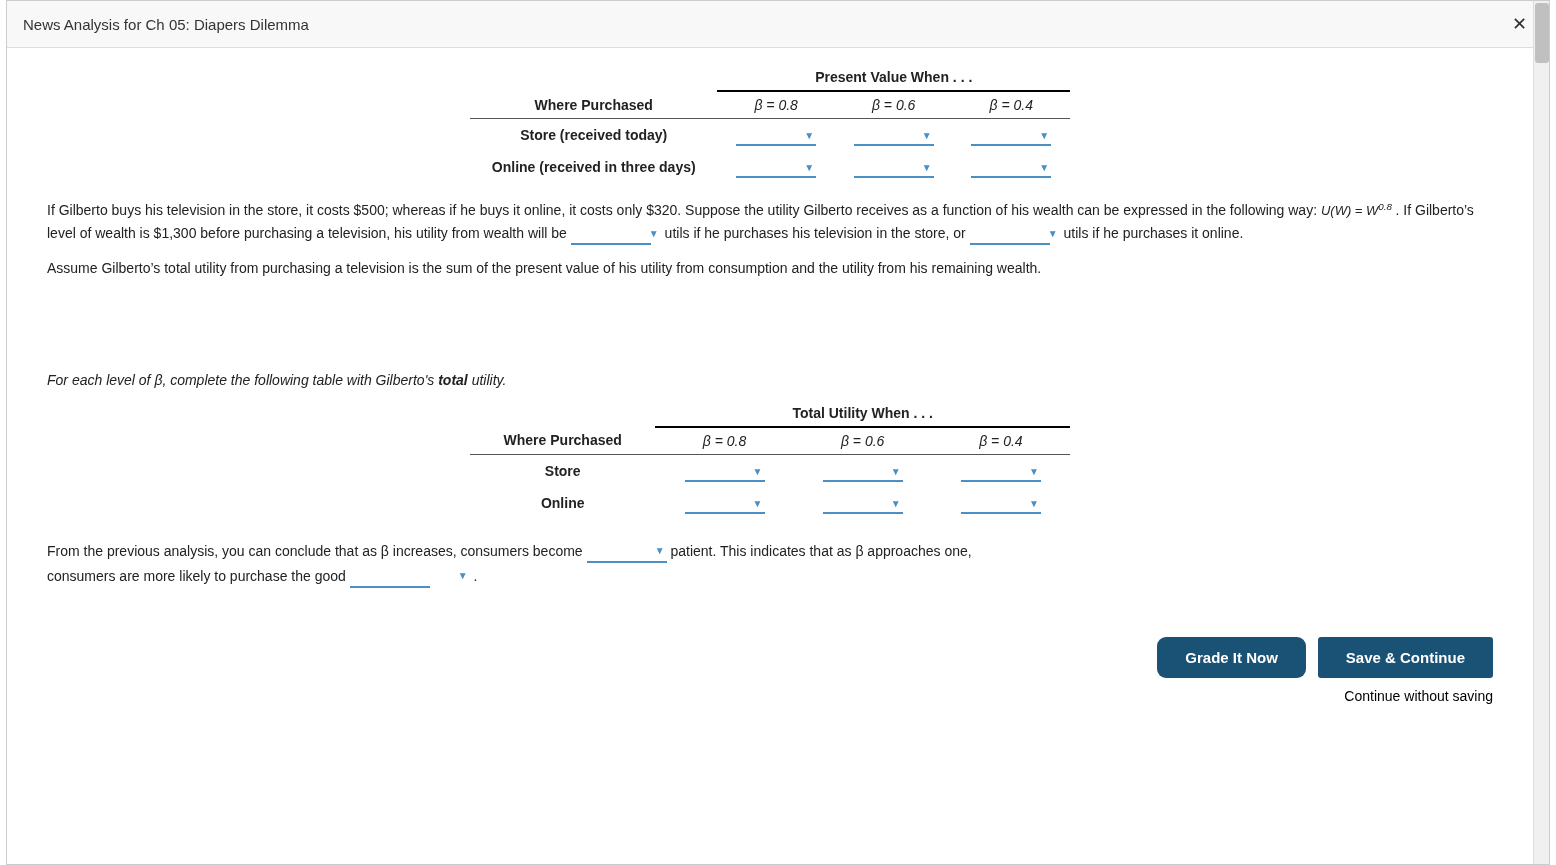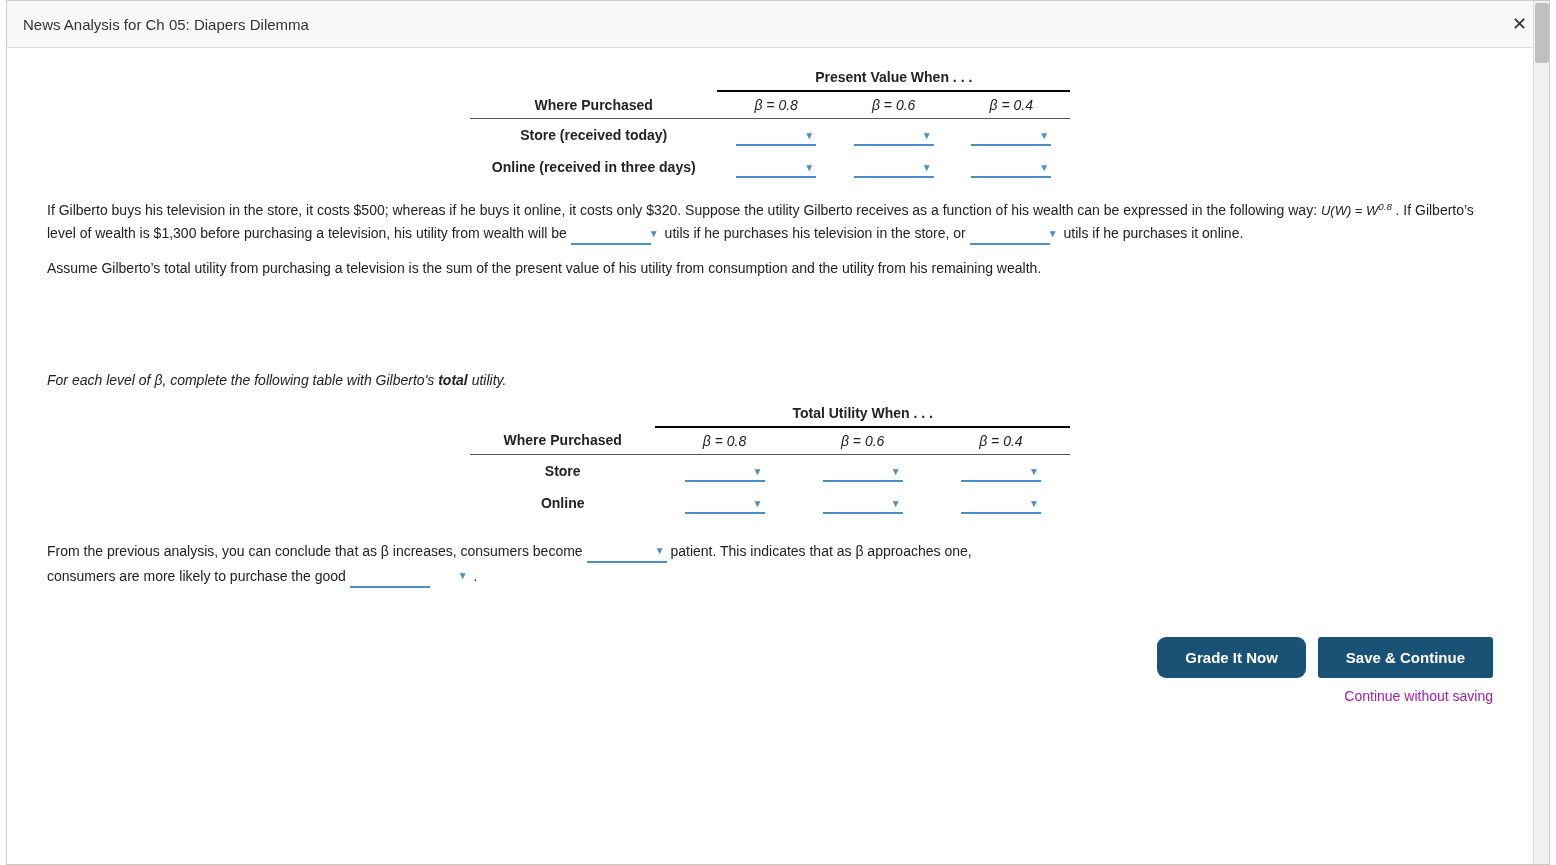--- a/index.html
+++ b/index.html
@@ -149,7 +149,7 @@
       text-align: right;
       padding-right: 56px;
       padding-bottom: 16px;
-      color: #a21caf;
+      color: #000000;
       cursor: pointer;
       font-size: 14px;
       text-decoration: none;

